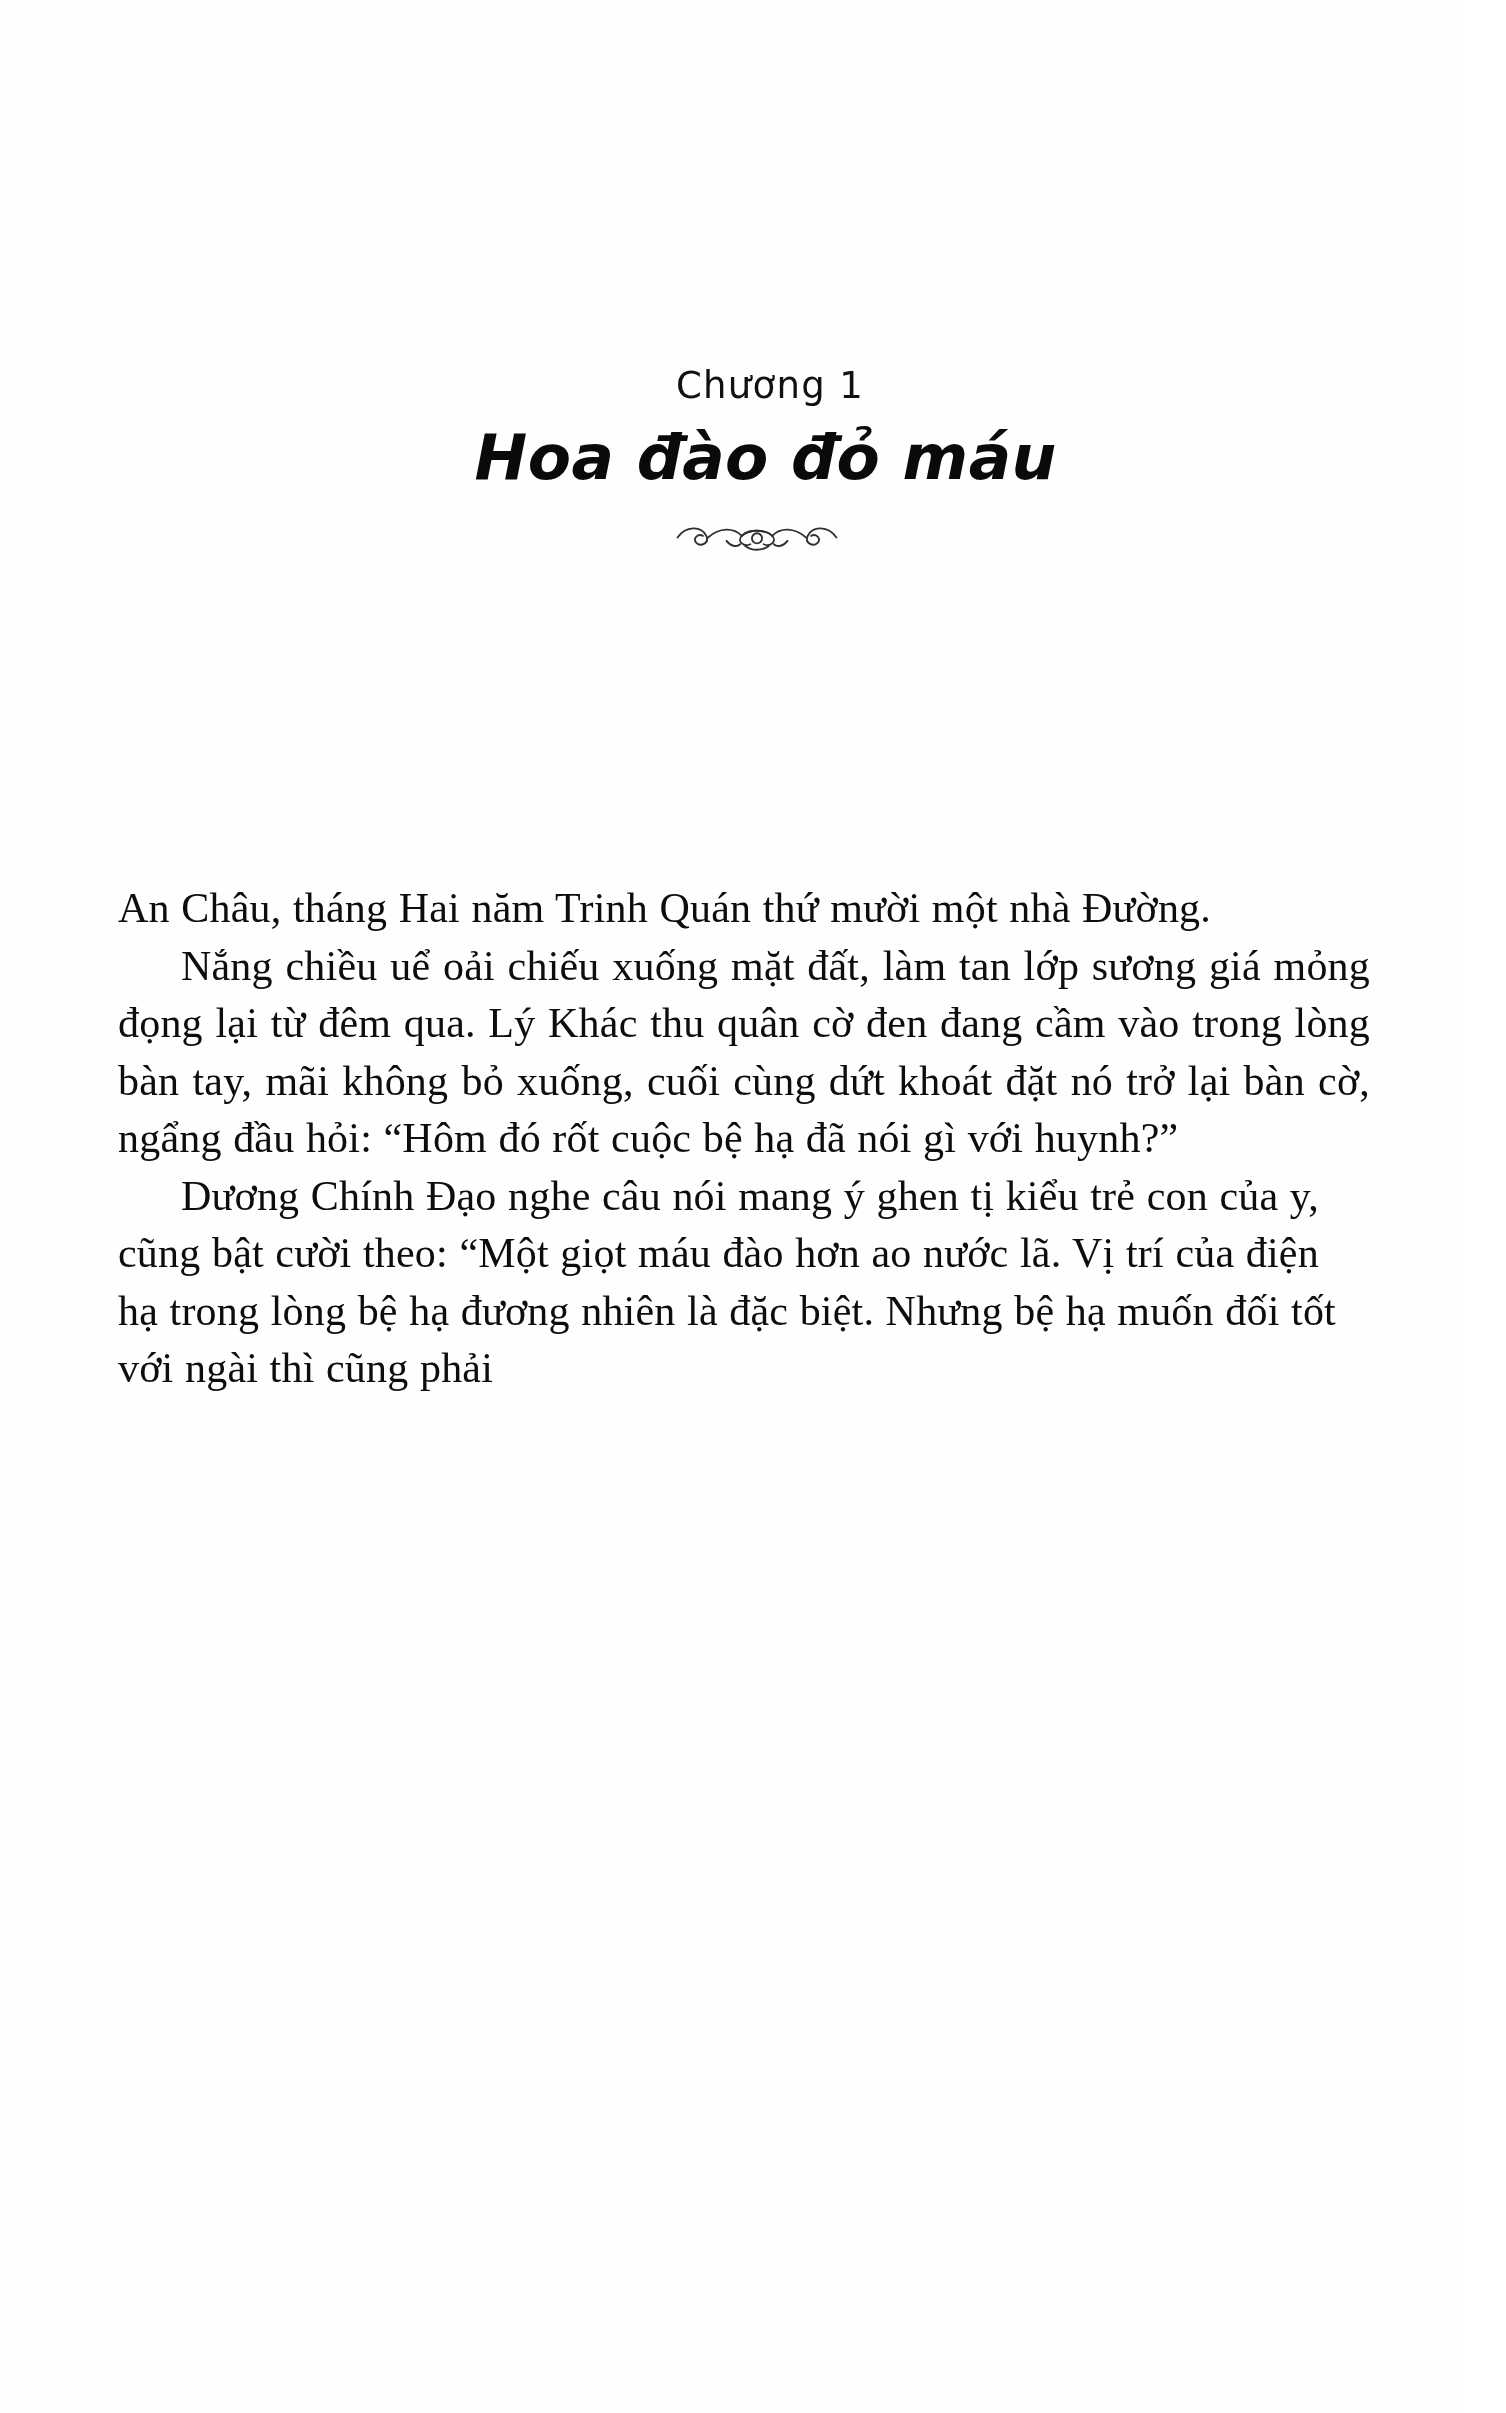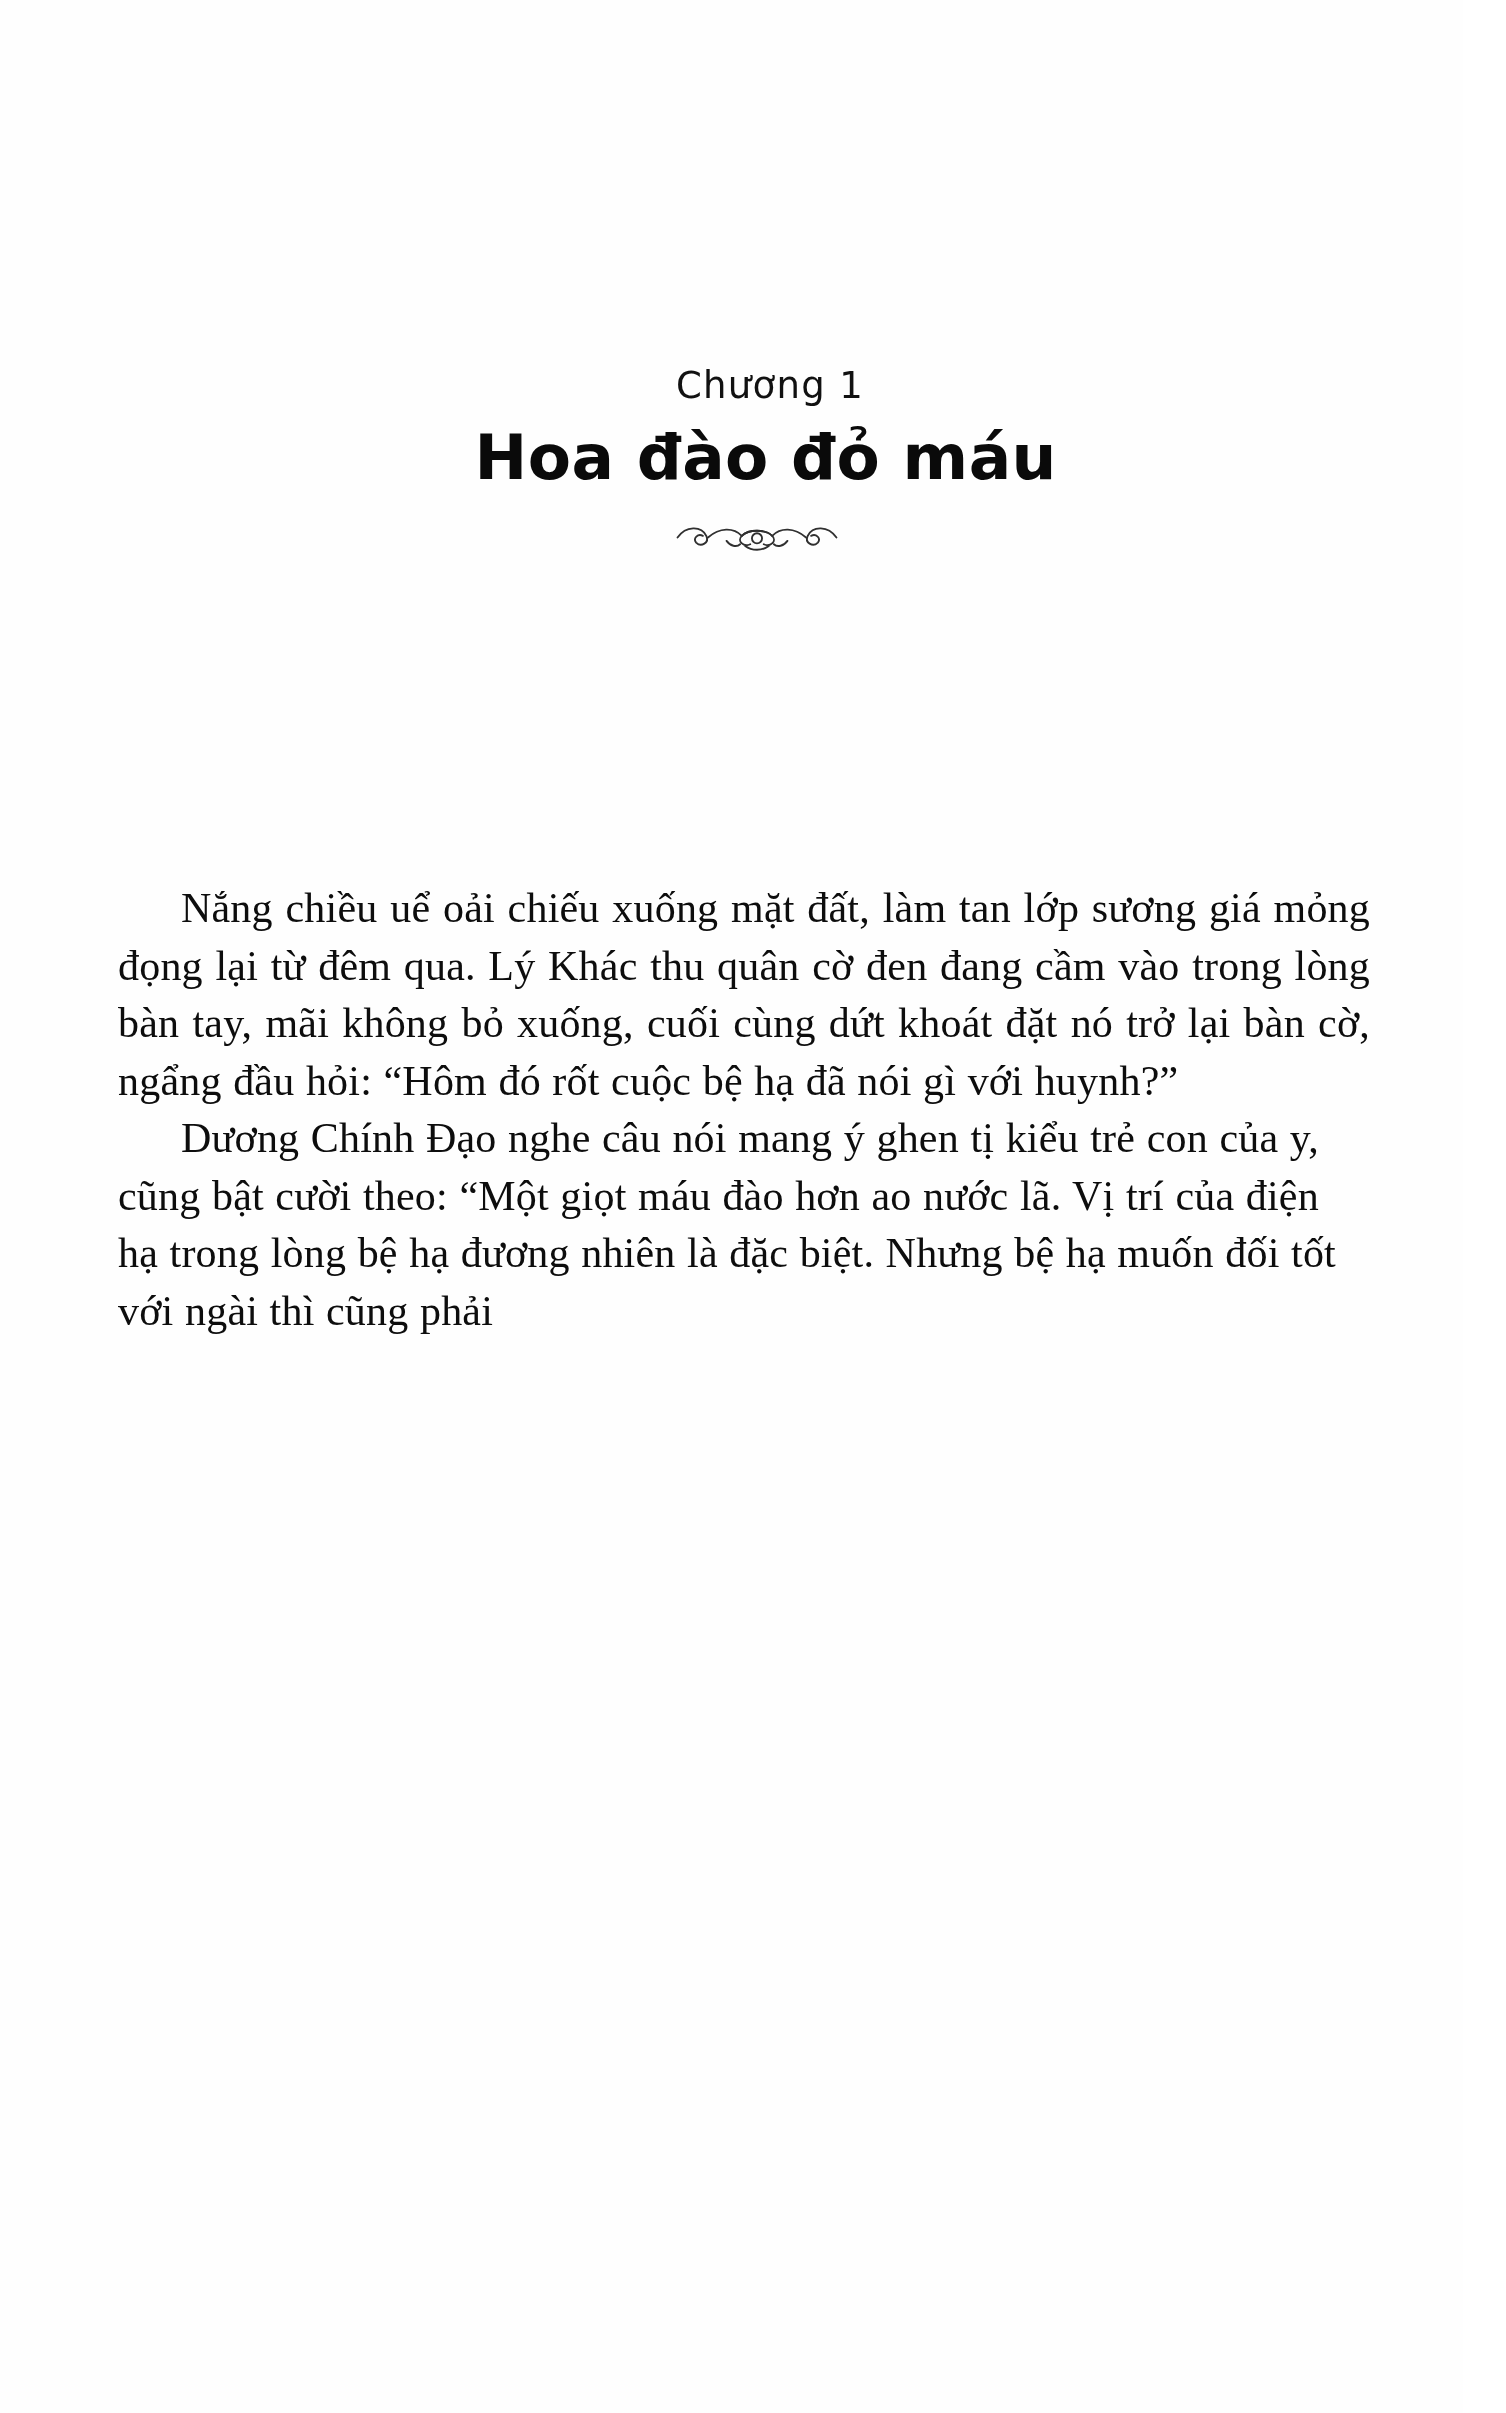--- a/index.html
+++ b/index.html
@@ -39,6 +39,7 @@
   .chapter-title {
     text-align: center;
     font-family: "DejaVu Sans", sans-serif;
+    font-style: italic;
     font-weight: 600;
     font-size: 63px;
     letter-spacing: 0.4px;

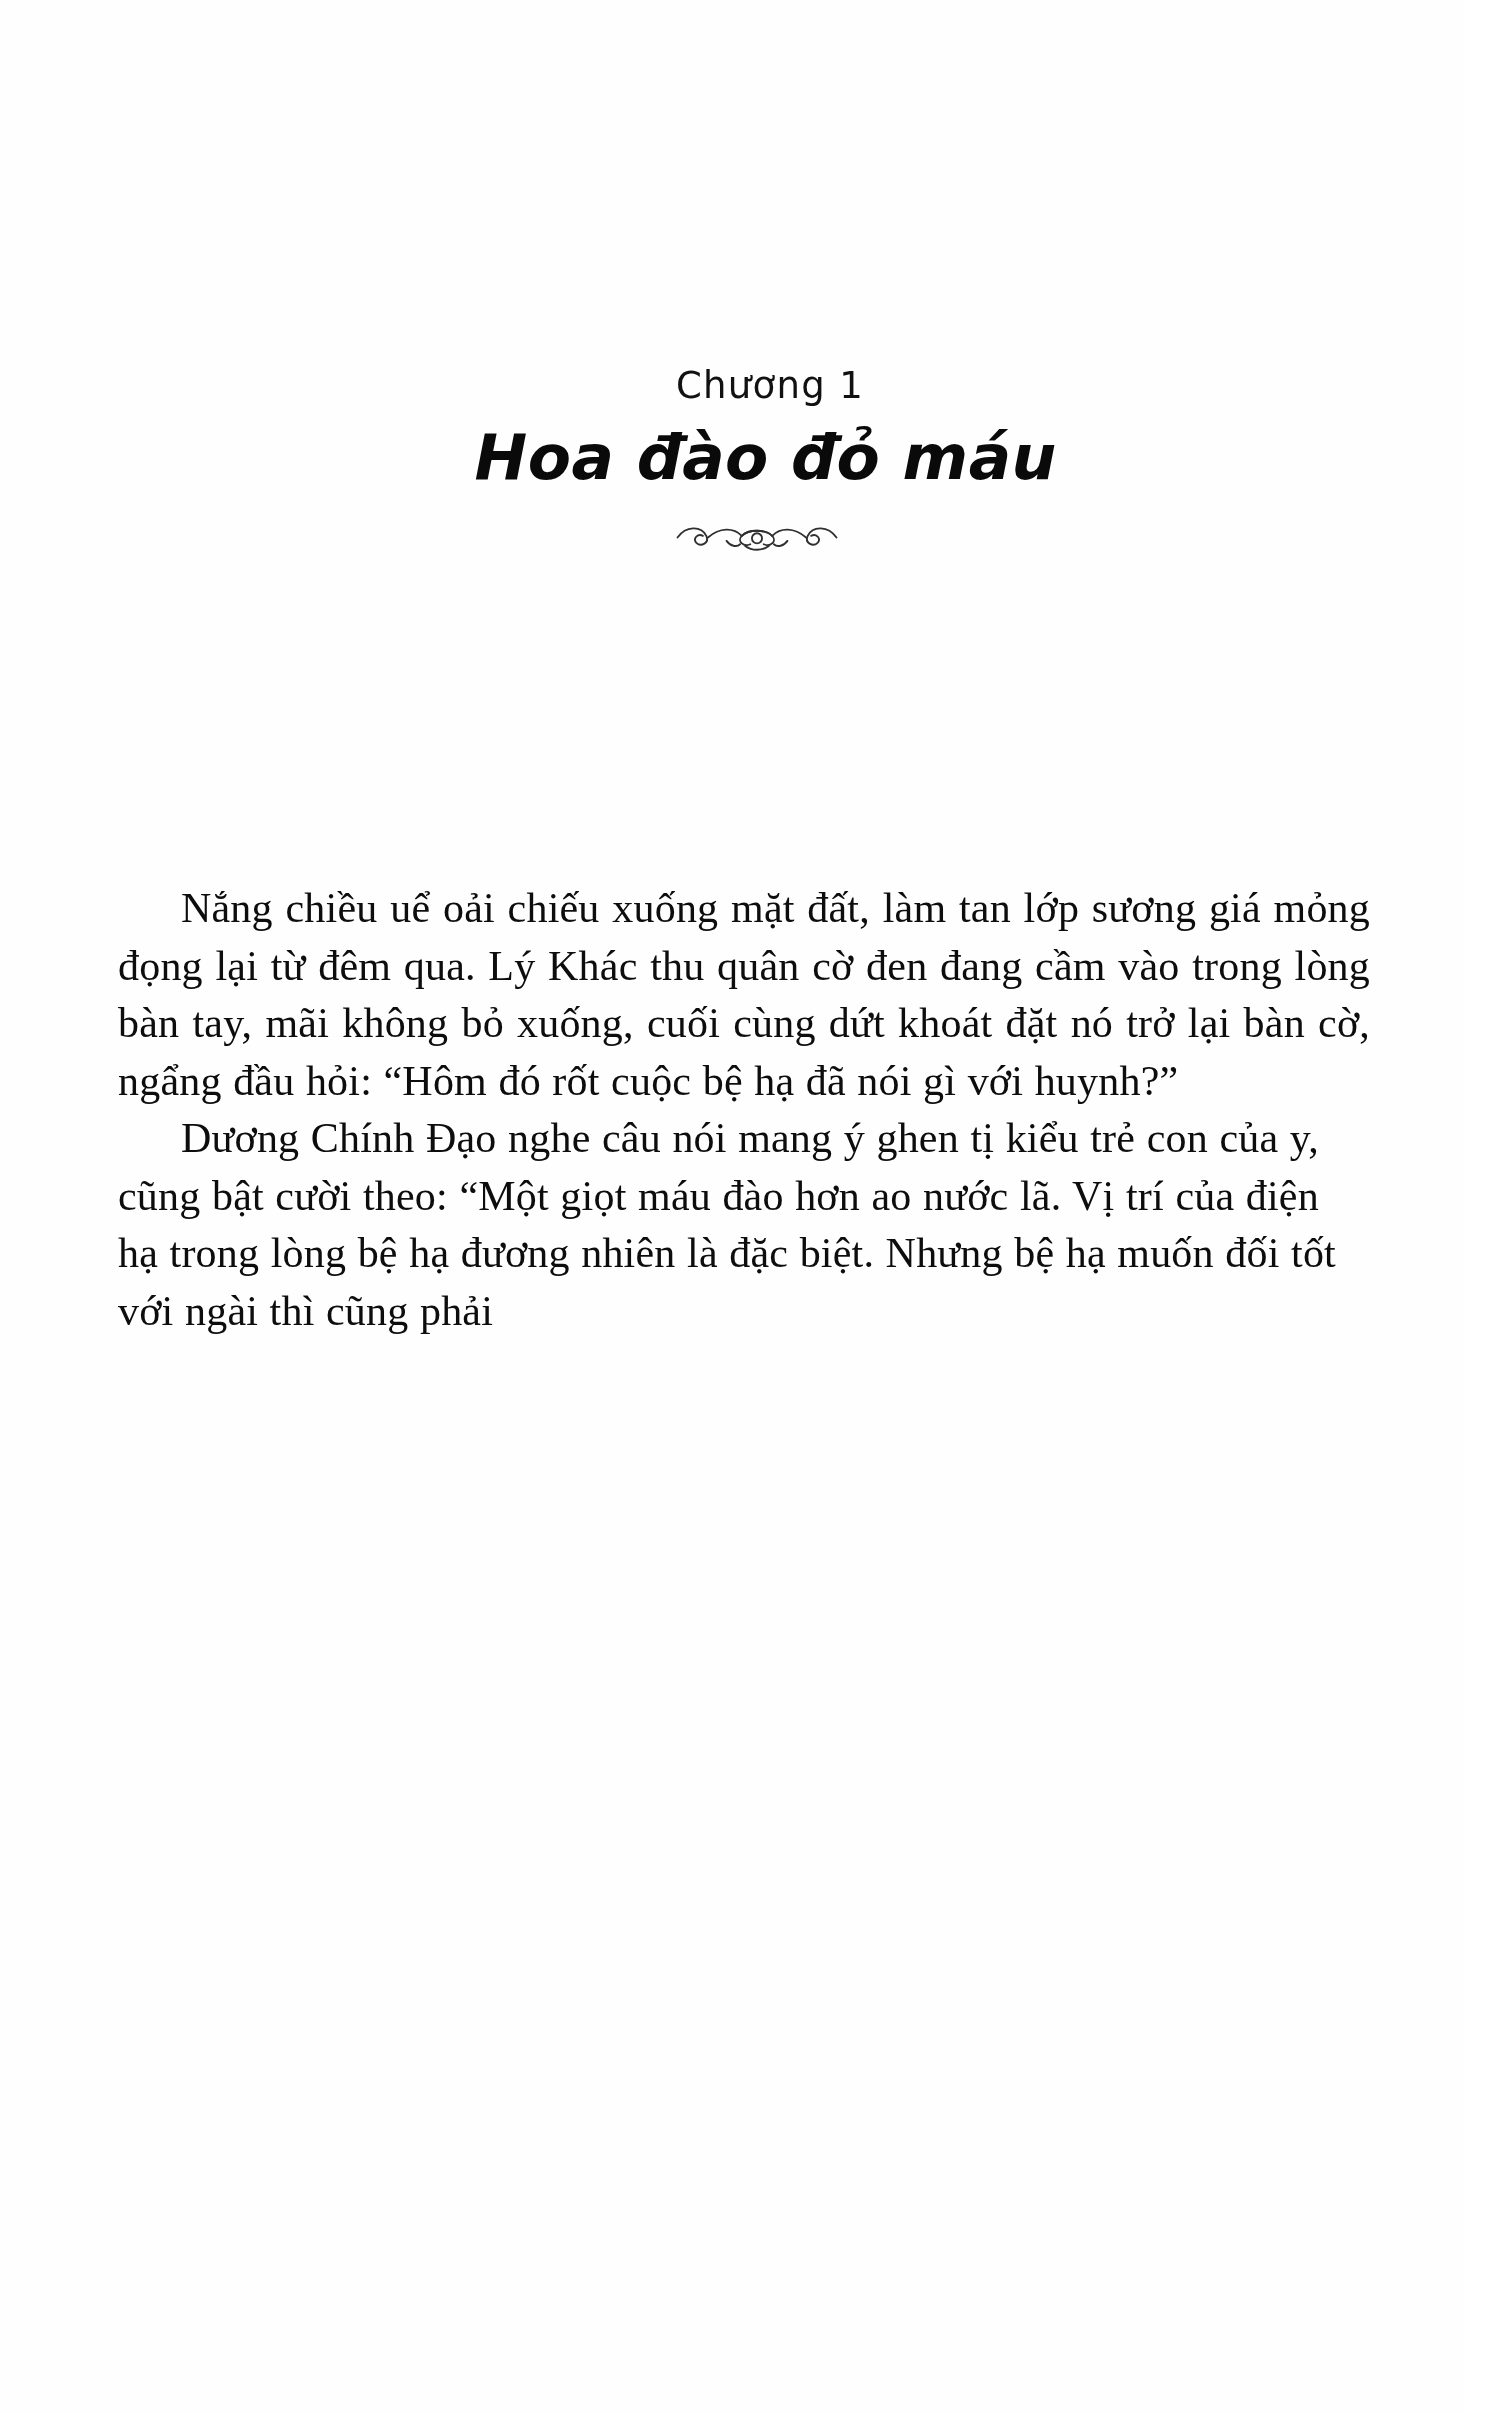--- a/index.html
+++ b/index.html
@@ -108,6 +108,7 @@
   </div>
 
   <div class="body-text">
+    <p class="para">An Châu, tháng Hai năm Trinh Quán thứ mười một nhà Đường.</p>
     <p class="para indent">Nắng chiều uể oải chiếu xuống mặt đất, làm tan lớp sương giá mỏng đọng lại từ đêm qua. Lý Khác thu quân cờ đen đang cầm vào trong lòng bàn tay, mãi không bỏ xuống, cuối cùng dứt khoát đặt nó trở lại bàn cờ, ngẩng đầu hỏi: “Hôm đó rốt cuộc bệ hạ đã nói gì với huynh?”</p>
     <p class="para indent last">Dương Chính Đạo nghe câu nói mang ý ghen tị kiểu trẻ con của y, cũng bật cười theo: “Một giọt máu đào hơn ao nước lã. Vị trí của điện hạ trong lòng bệ hạ đương nhiên là đặc biệt. Nhưng bệ hạ muốn đối tốt với ngài thì cũng phải</p>
   </div>

